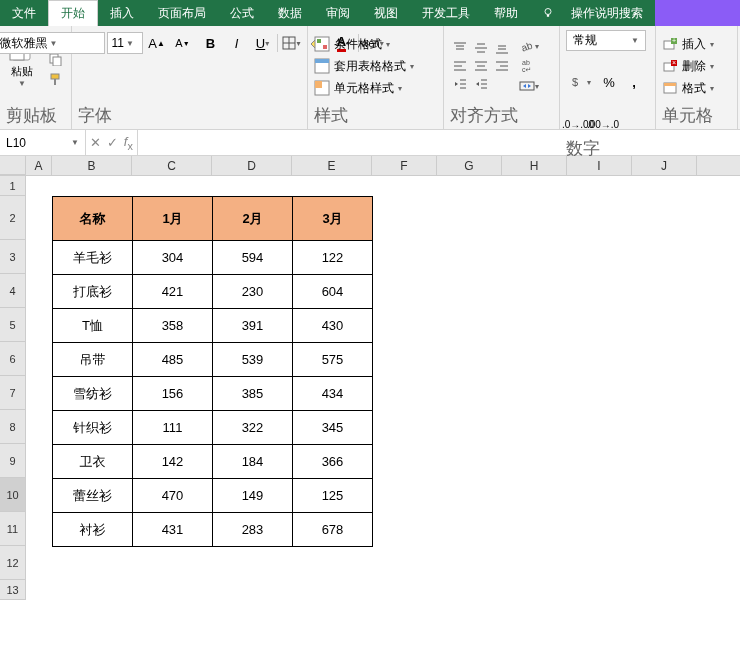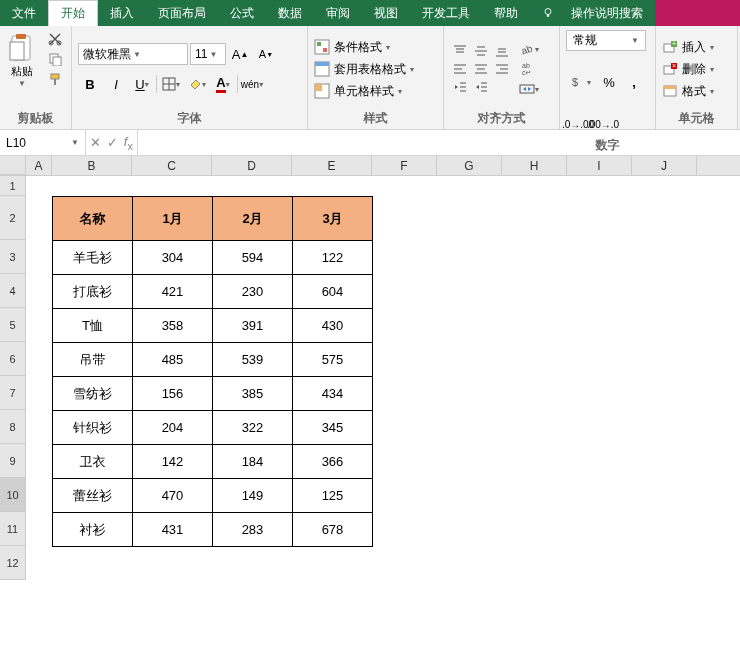--- a/index.html
+++ b/index.html
@@ -6,7 +6,7 @@
 body { background: #fff; overflow: hidden; width: 740px; height: 656px; position: relative; }
 
 
-.tabs { background: #be185d; height: 26px; display: flex; align-items: stretch; font-size: 12px; }
+.tabs { background: #8b5cf6; height: 26px; display: flex; align-items: stretch; font-size: 12px; }
 .tab { padding: 0 12px; display: flex; align-items: center; color: #fff; background: #217346; cursor: pointer; }
 .tab.file { background: #217346; }
 .tab.active { background: #fff; color: #217346; border-top: 1px solid #ccc; border-left: 1px solid #ccc; border-right: 1px solid #ccc; }

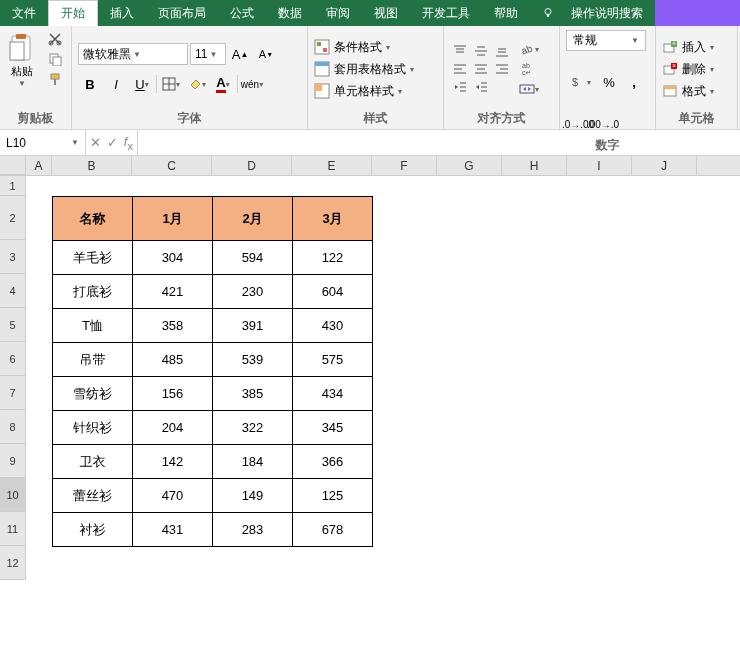--- a/index.html
+++ b/index.html
@@ -133,7 +133,7 @@
   </div>
 
   <div class="group" style="width:236px">
-    <div style="display:flex; flex-direction:column; gap:4px; flex:1; justify-content:center;">
+    <div style="display:flex; flex-direction:row; gap:4px; flex:1; justify-content:center;">
       <div class="font-row">
         <div class="font-sel font-name">
             <span>微软雅黑</span>

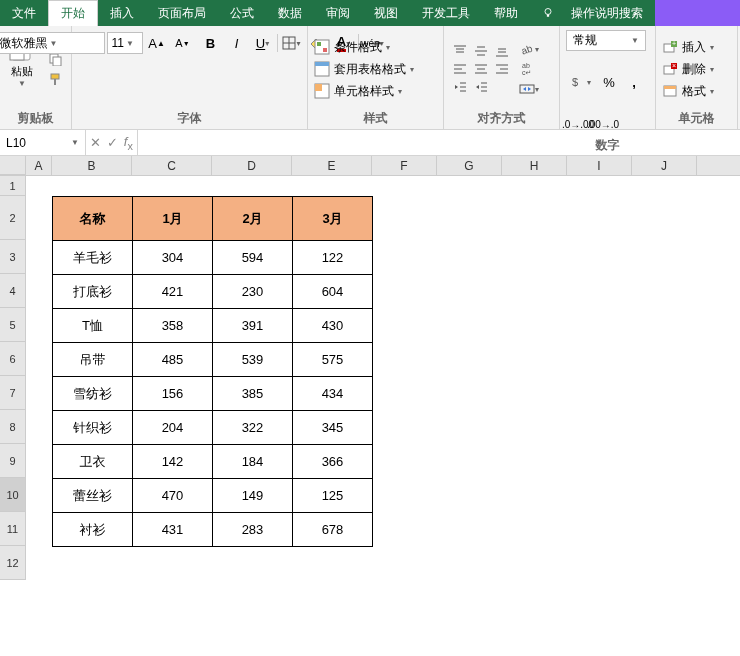--- a/index.html
+++ b/index.html
@@ -17,7 +17,7 @@
 
 .ribbon { background: #f3f3f3; border-bottom: 1px solid #d4d4d4; height: 104px; display: flex; }
 .group { border-right: 1px solid #d4d4d4; display: flex; flex-direction: column; justify-content: space-between; padding: 4px 6px 2px; }
-.group-label { text-align: center; font-size: 12px; color: #666; padding-top: 2px; font-weight: bold; }
+.group-label { text-align: left; font-size: 17px; color: #666; padding-top: 2px; }
 .group-body { flex: 1; display: flex; align-items: center; gap: 4px; }
 .big-btn { display: flex; flex-direction: column; align-items: center; font-size: 11px; cursor: pointer; padding: 2px; }
 .mini-icons { display: flex; flex-direction: column; gap: 2px; margin-left: 4px;}

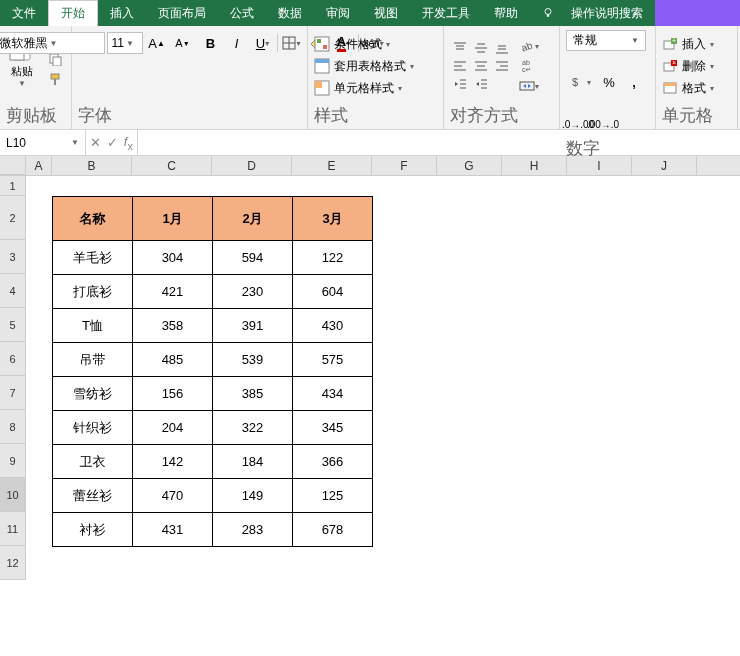--- a/index.html
+++ b/index.html
@@ -474,7 +474,7 @@
       </tr>
       <tr>
         <td>针织衫</td>
-        <td>204</td>
+        <td>111</td>
         <td>322</td>
         <td>345</td>
       </tr>

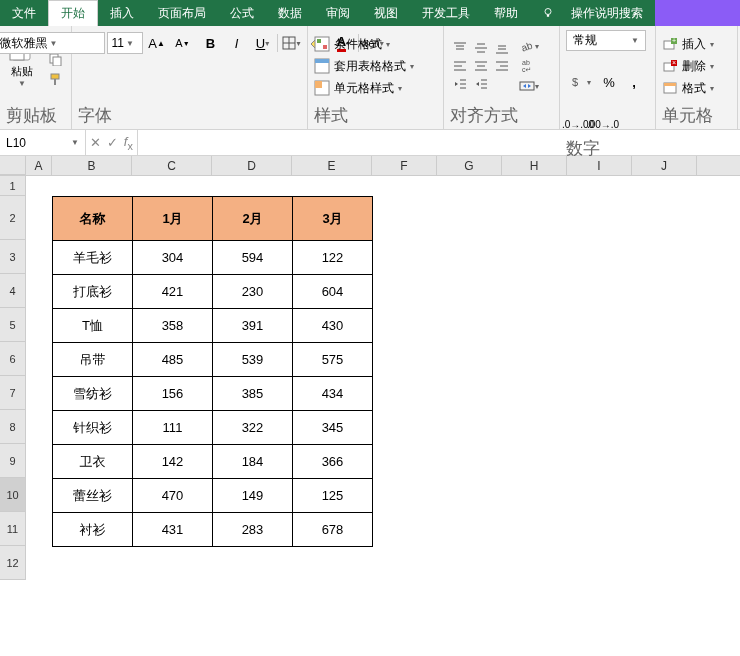--- a/index.html
+++ b/index.html
@@ -430,6 +430,9 @@
     <div class="row">
       <div class="rh">12</div>
     </div>
+    <div class="row" style="height: 20px;">
+      <div class="rh">13</div>
+    </div>
   </div>
 
 <table class="data-table">

